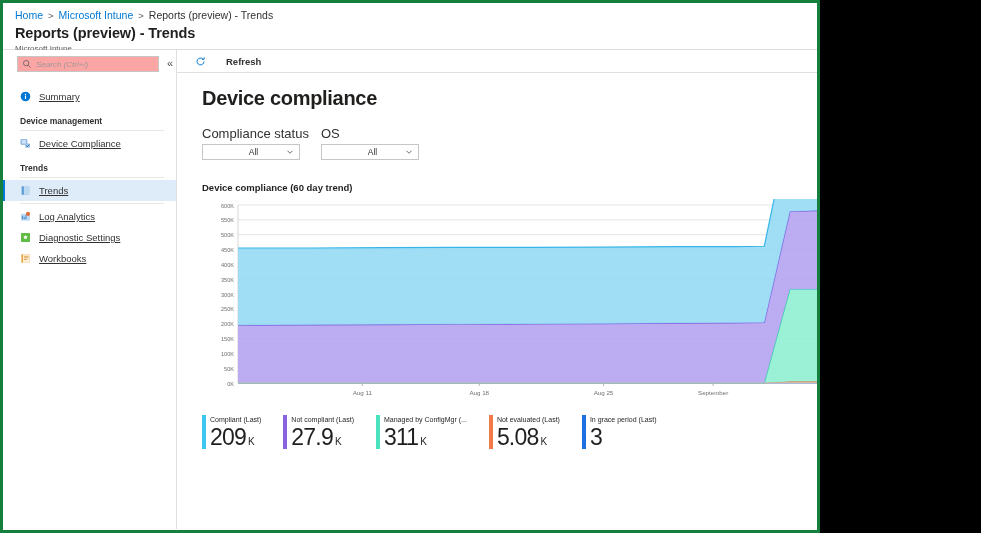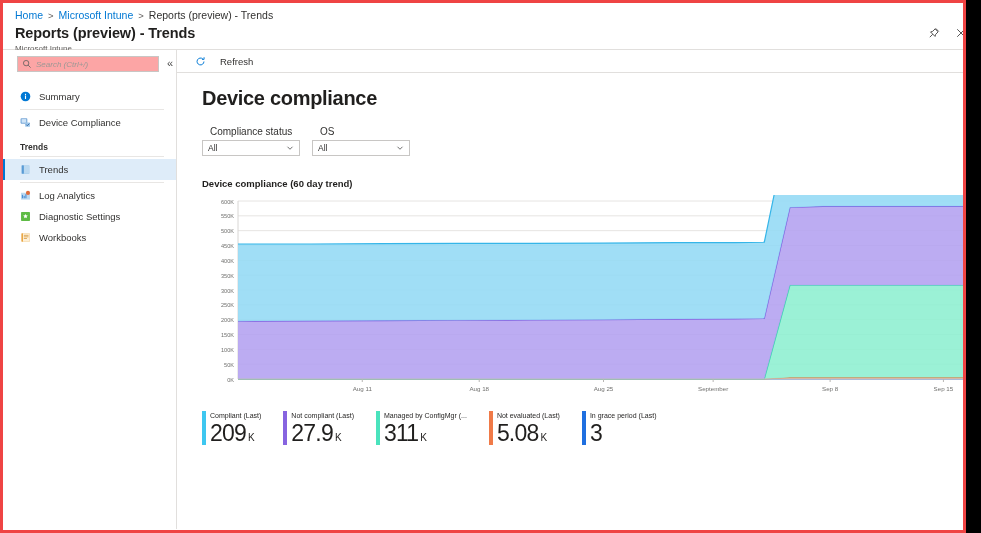--- a/index.html
+++ b/index.html
@@ -14,12 +14,12 @@
   }
   #app {
     position: relative;
-    width: 966px;
+    width: 820px;
     height: 533px;
     background: #ffffff;
     overflow: hidden;
     box-sizing: border-box;
-    border: 3px solid #ef4444;
+    border: 3px solid #15803d;
   }
   .inner {
     position: absolute;

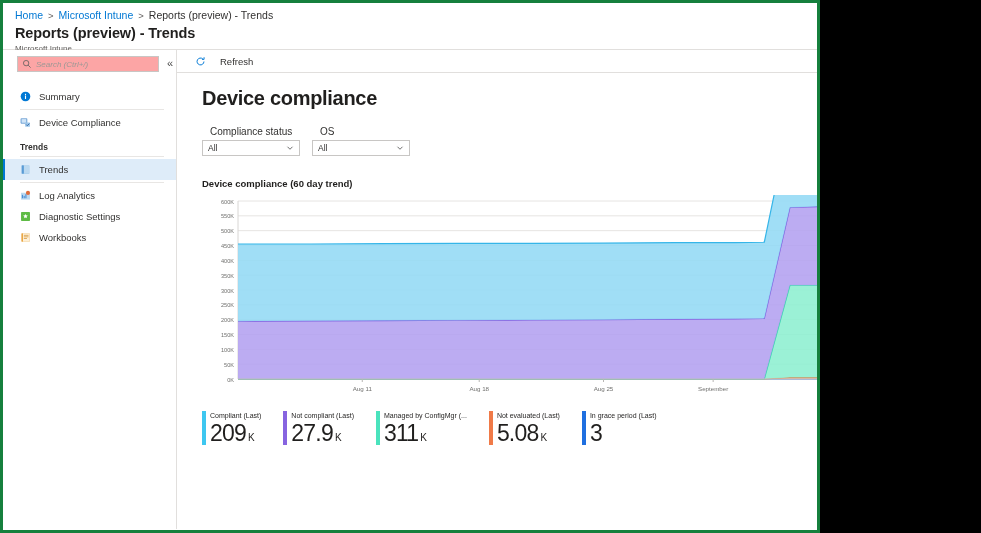--- a/index.html
+++ b/index.html
@@ -176,9 +176,10 @@
     gap: 6px;
   }
   .cmd-btn {
-    display: flex; align-items: center; gap: 14px;
+    display: flex; align-items: center; gap: 20px;
     font-size: 9.5px; color: #323130; cursor: pointer;
     padding: 2px 4px;
+    font-weight: bold;
   }
   .refresh-icon { width: 11px; height: 11px; color: #0078d4; }
 

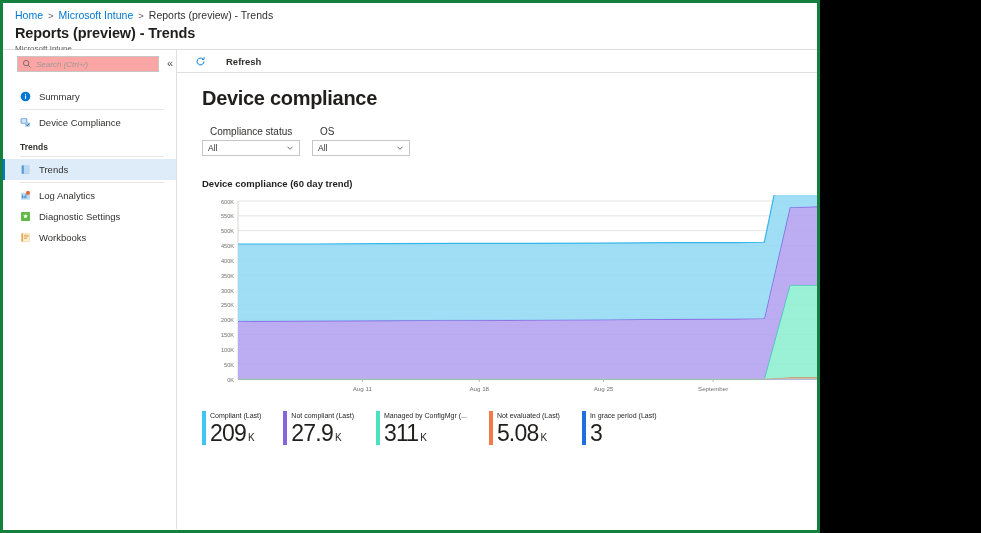--- a/index.html
+++ b/index.html
@@ -143,6 +143,7 @@
     cursor: pointer;
     font-size: 9.5px;
     color: #323130;
+    text-decoration: underline;
   }
   .nav-item.selected { background: #deecf9; border-left: 2px solid #0078d4; padding-left: 15px; }
   .nav-icon { width: 11px; height: 11px; flex: 0 0 11px; position: relative; }

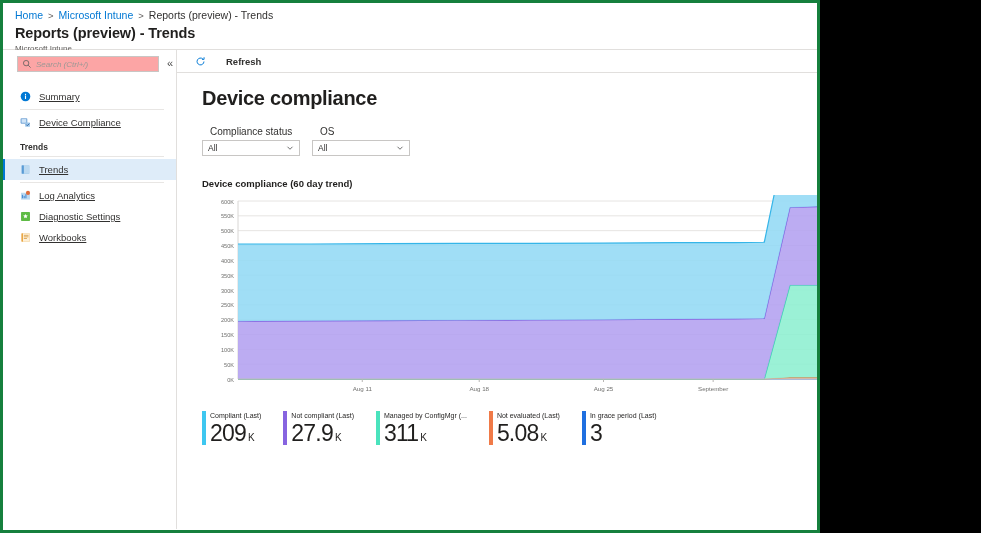--- a/index.html
+++ b/index.html
@@ -323,6 +323,7 @@
             <span class="nav-label">Summary</span>
           </div>
 
+          <div class="nav-group">Device management</div>
           <div class="nav-rule"></div>
 
           <div class="nav-item">

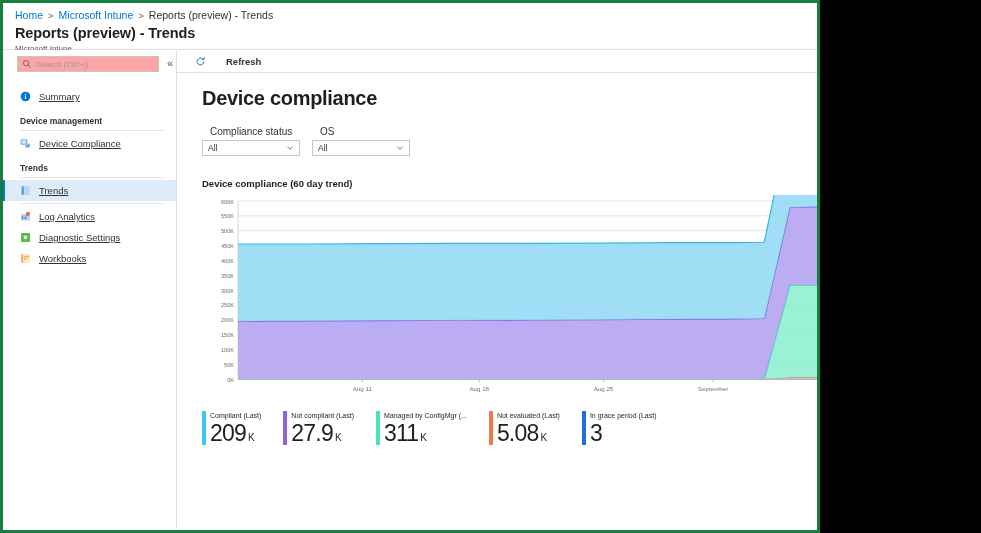--- a/index.html
+++ b/index.html
@@ -195,7 +195,7 @@
 
   .filters { display: flex; gap: 12px; margin-bottom: 22px; }
   .filter-field { display: flex; flex-direction: column; }
-  .filter-label { font-size: 10px; color: #323130; margin-bottom: 3px; margin-left: 8px; }
+  .filter-label { font-size: 13px; color: #323130; margin-bottom: 3px; }
   .select-wrap {
     position: relative;
     width: 98px;

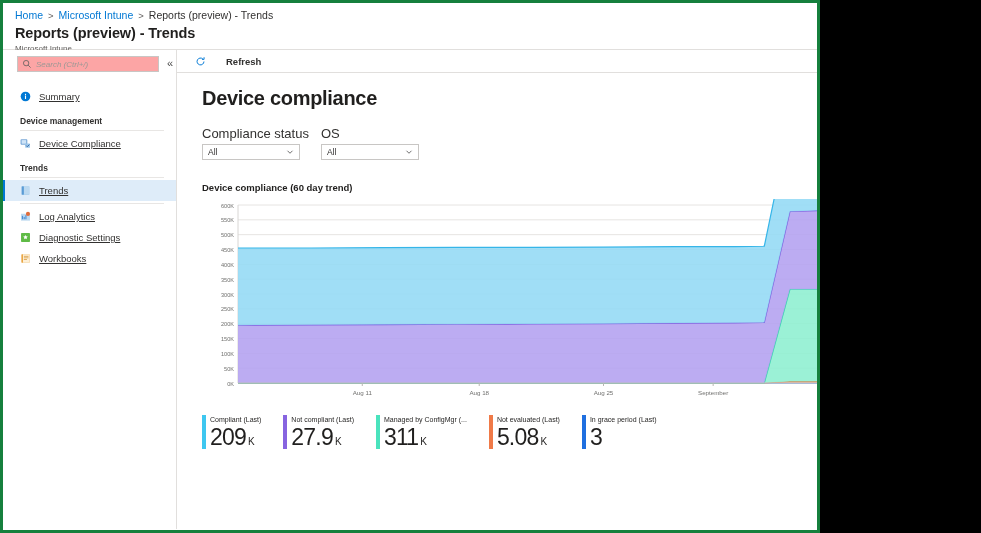--- a/index.html
+++ b/index.html
@@ -206,6 +206,7 @@
     display: flex;
     align-items: center;
     cursor: pointer;
+    justify-content: center;
   }
   .select-val { font-size: 8.5px; color: #323130; padding-left: 5px; }
   .chev {

